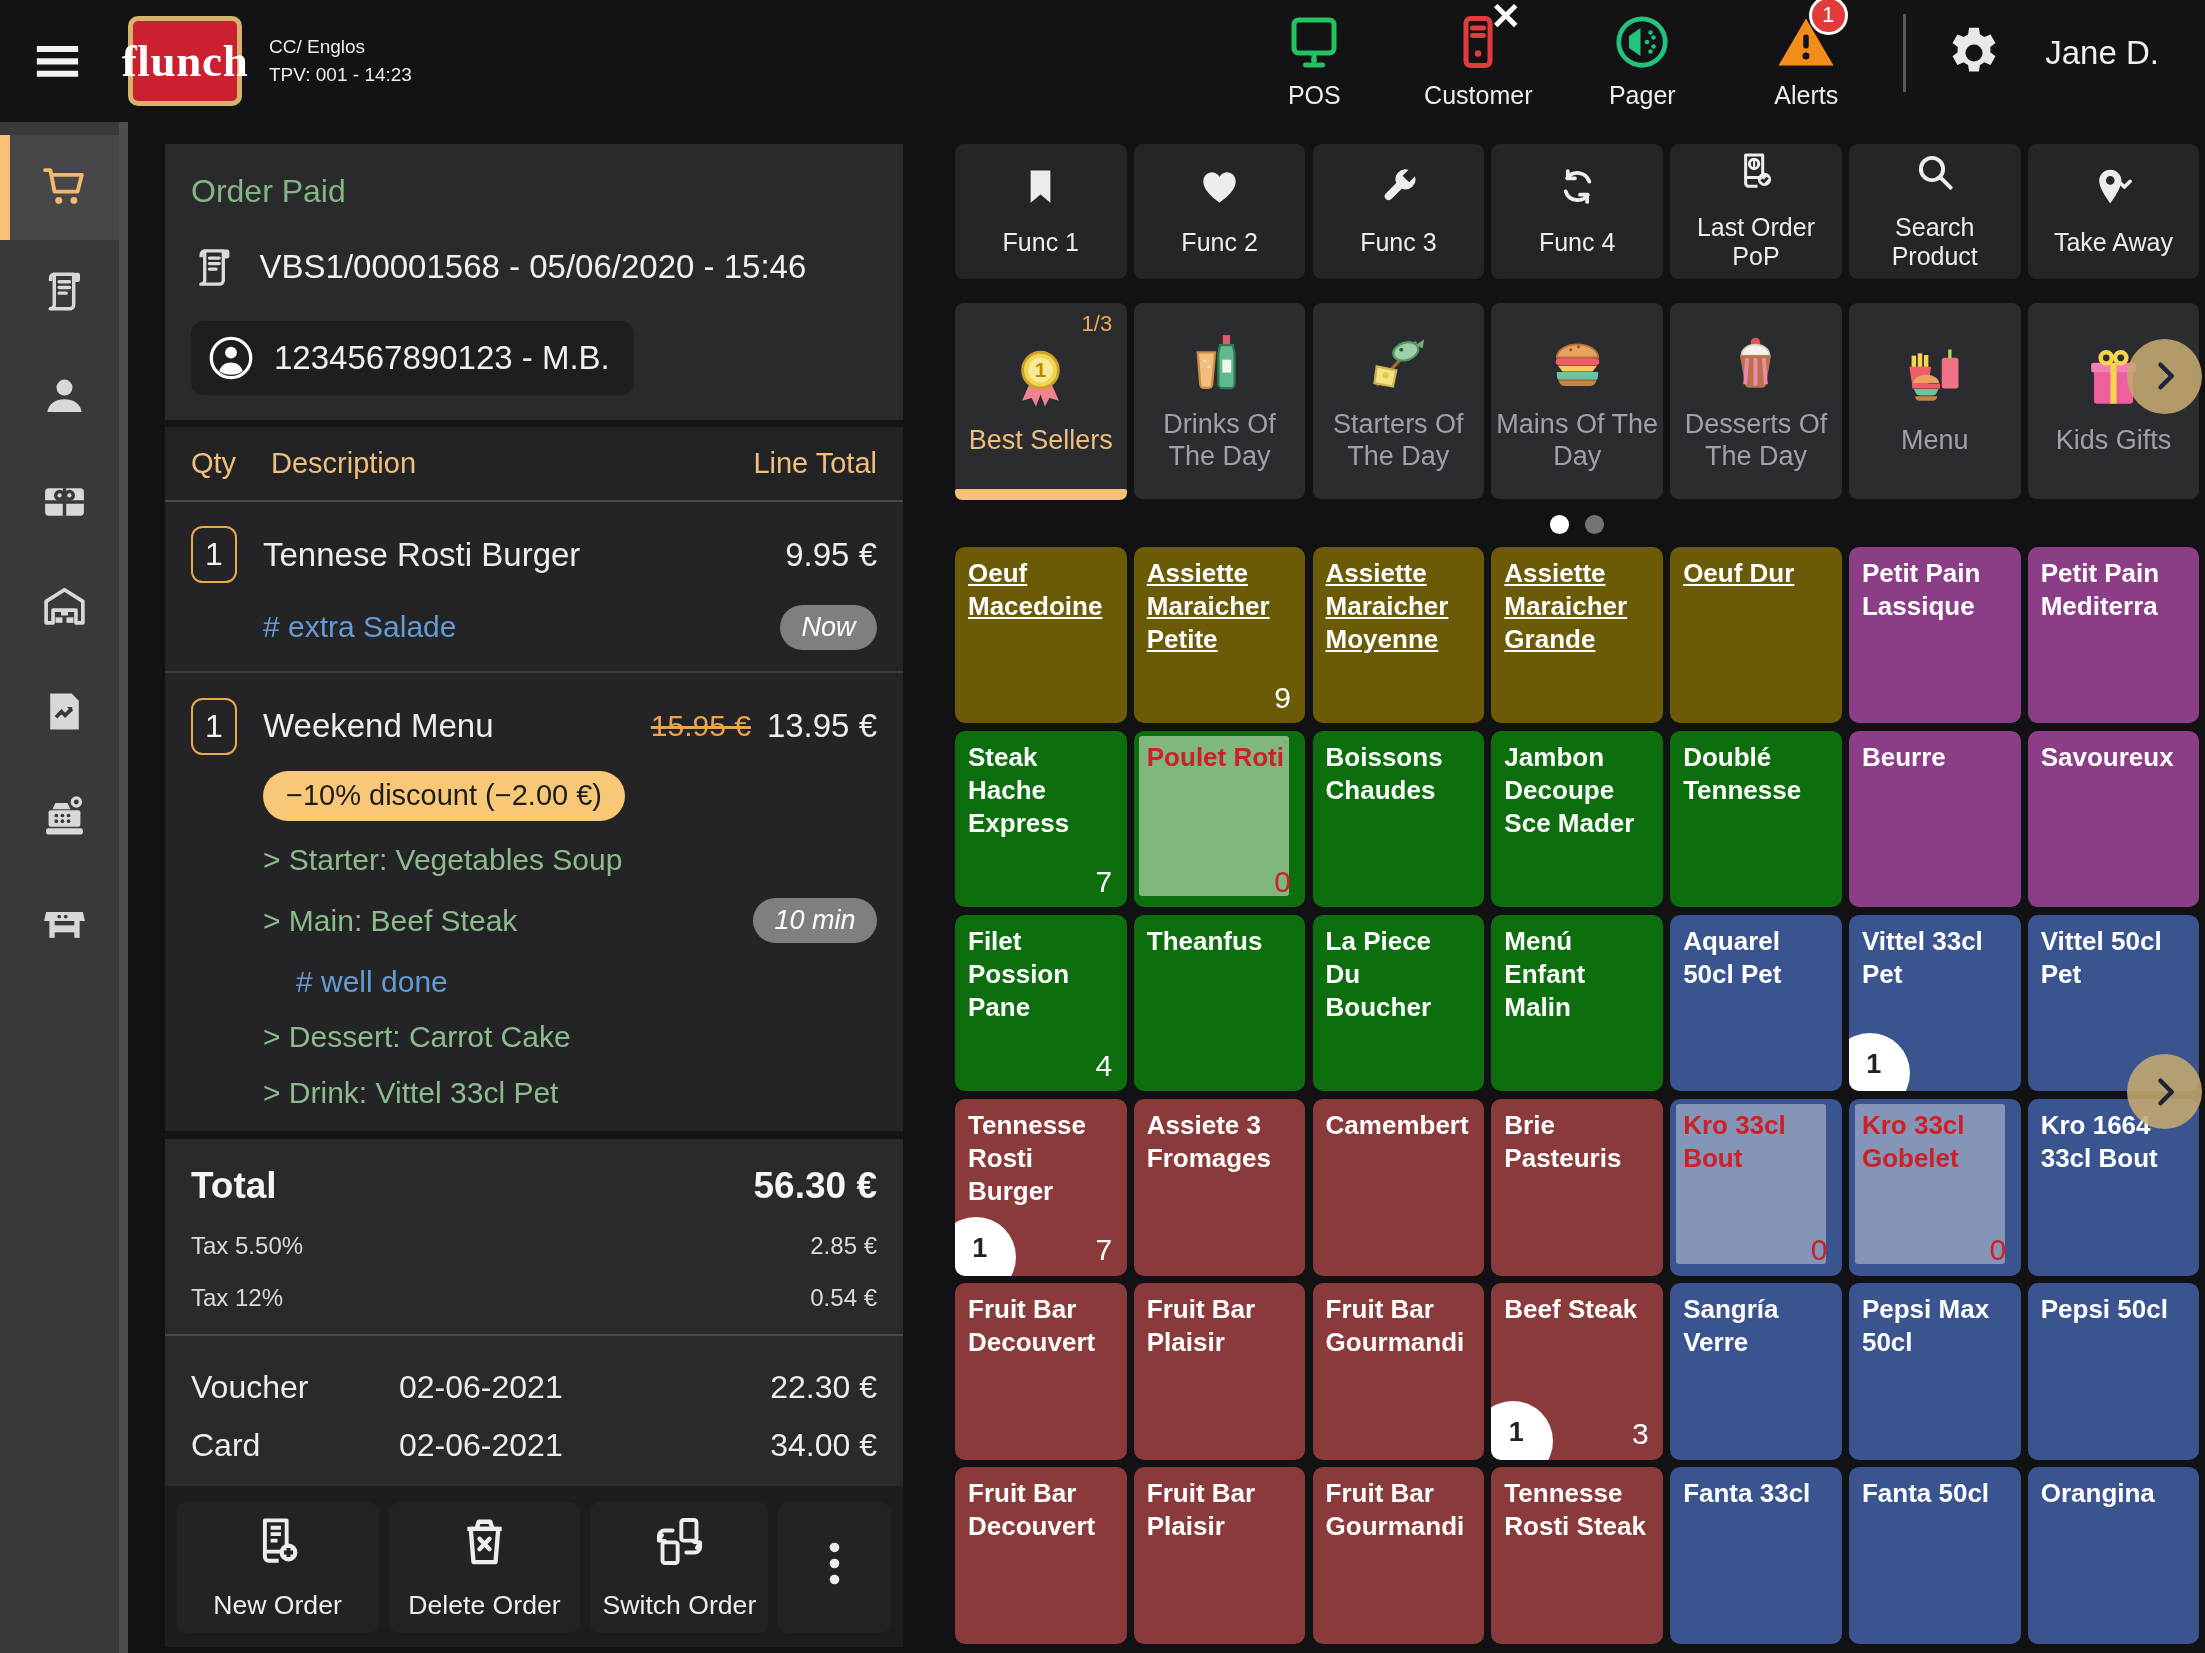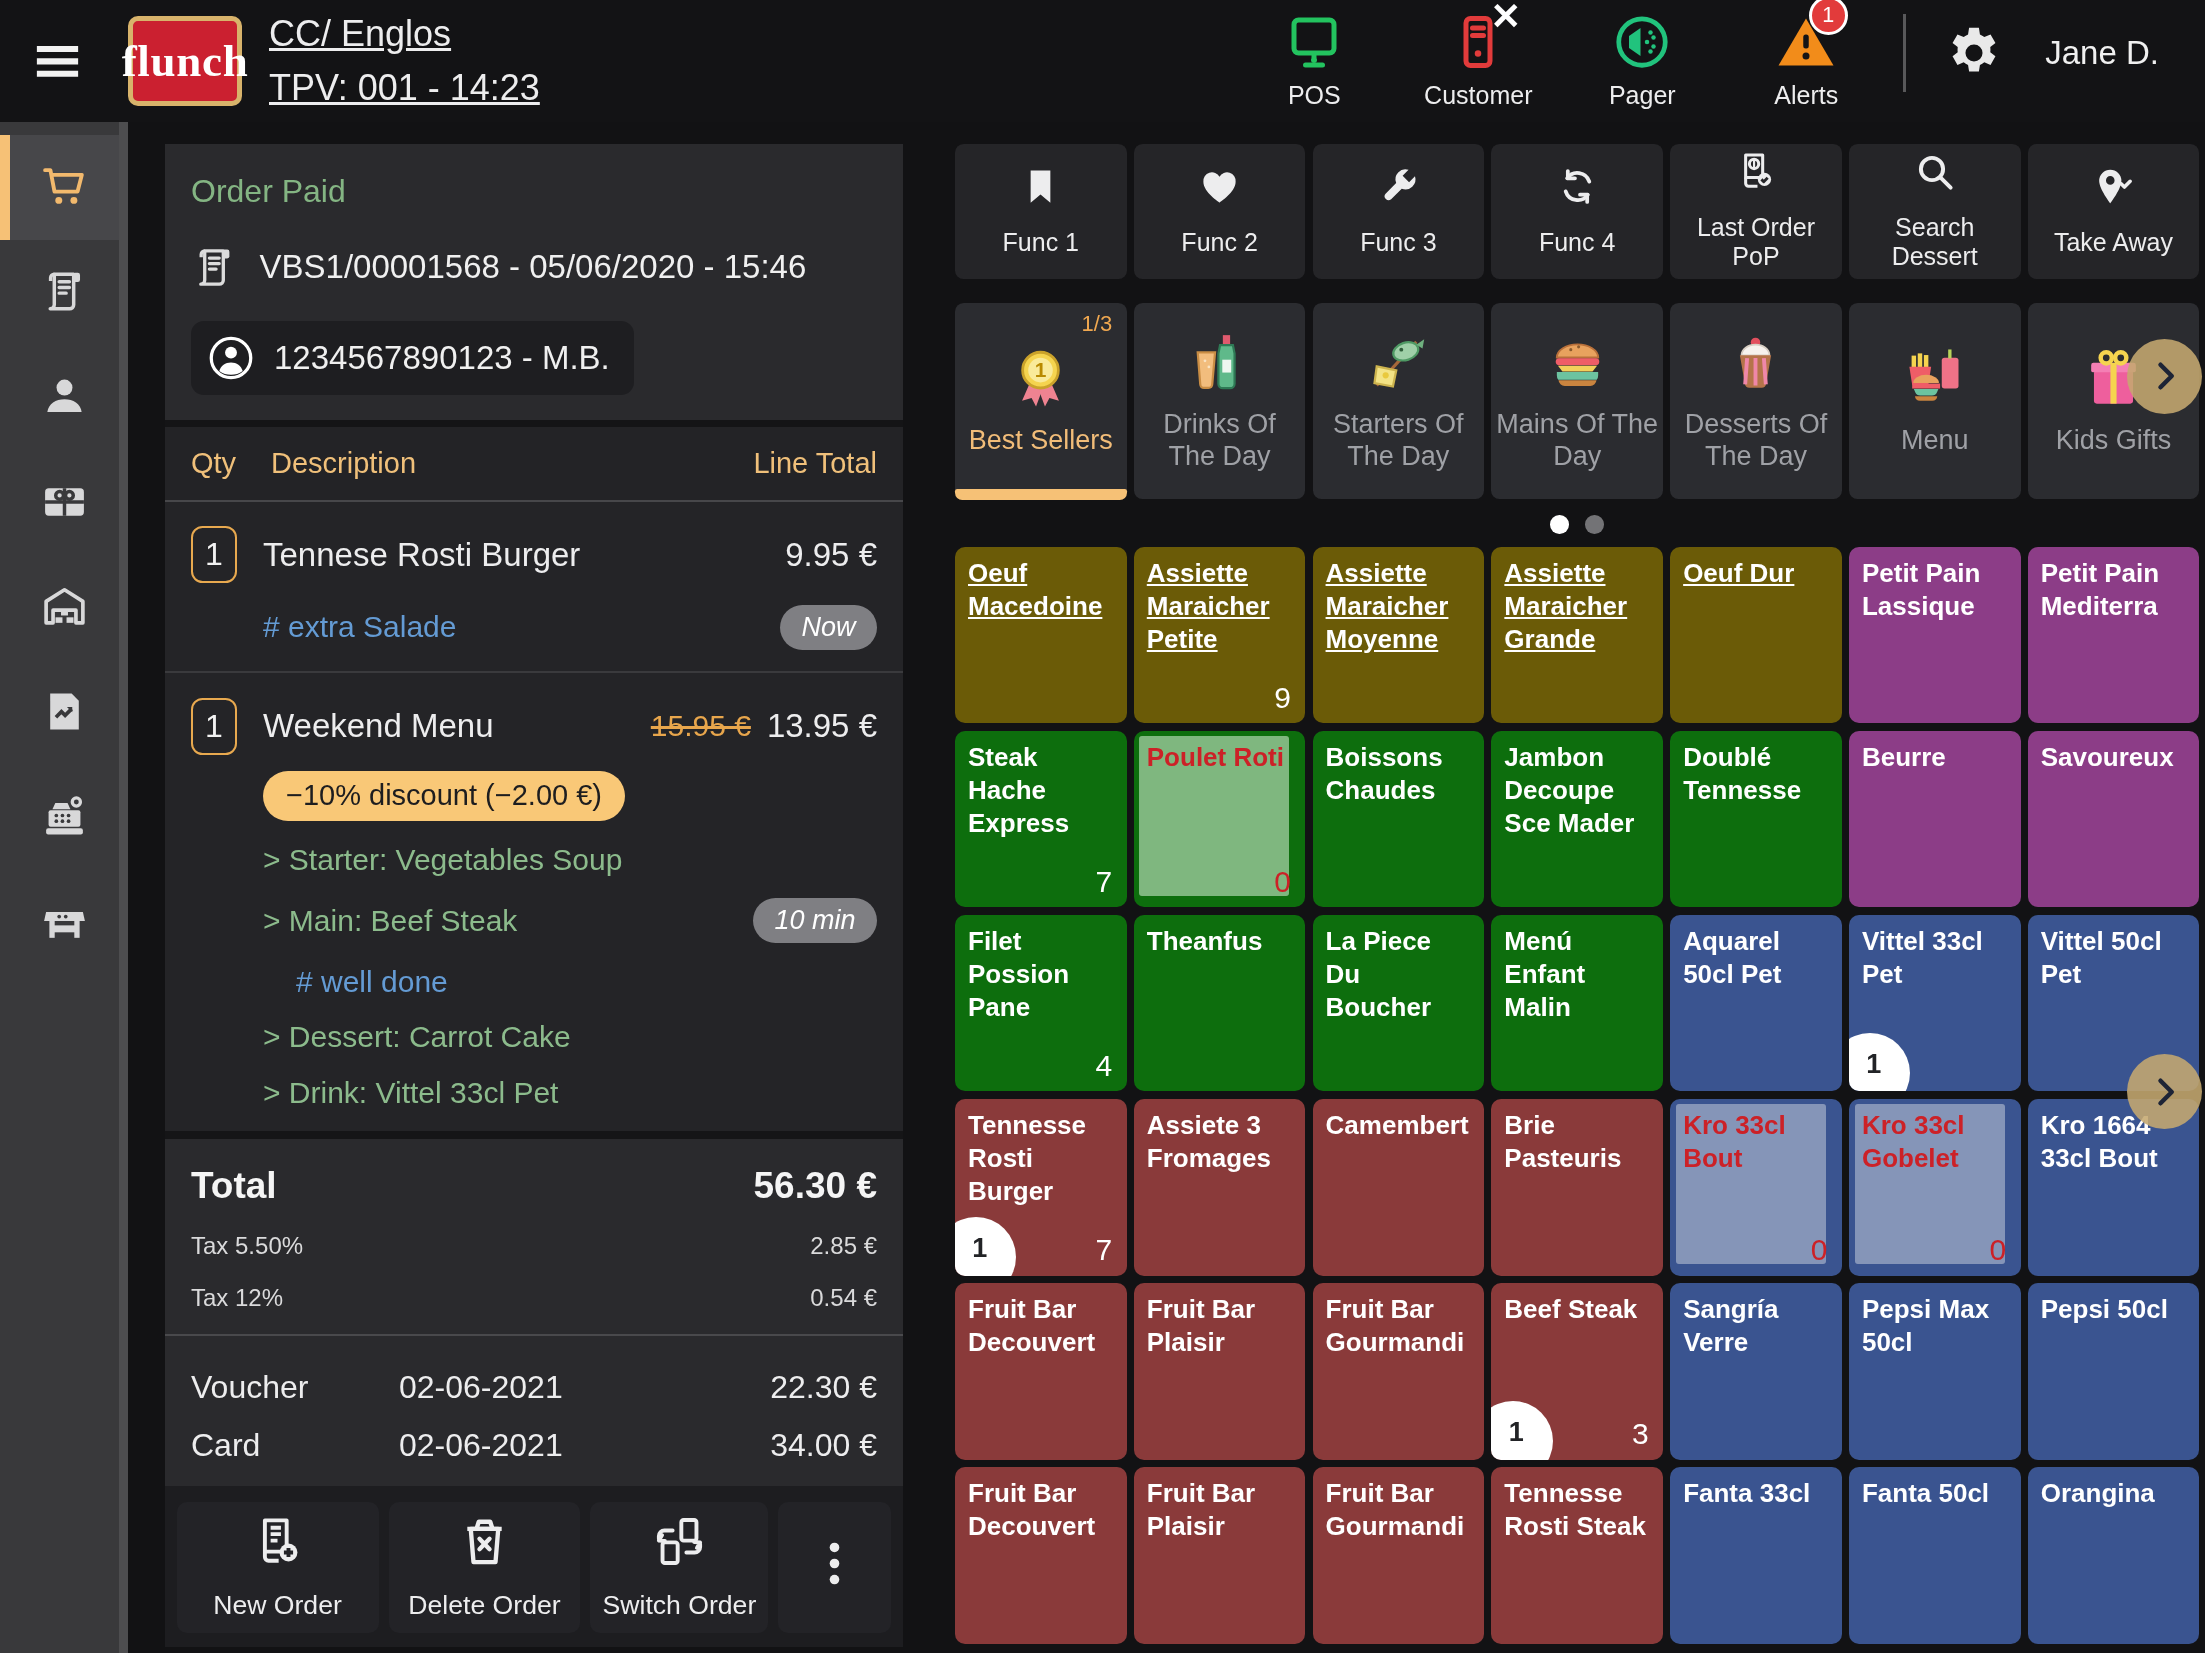--- a/index.html
+++ b/index.html
@@ -14,7 +14,7 @@
   .brand { width:114px; height:90px; background:#cb2030; border:5.7px solid #d8b36b; border-radius:10px;
            display:flex; align-items:center; justify-content:center; }
   .brand span { font-family:"Liberation Serif", serif; font-weight:bold; font-size:45px; color:#fff; letter-spacing:0.7px; }
-  .store-info { margin-left:27px; font-size:36px; line-height:1.5; color:#ededee;text-decoration:underline; }
+  .store-info { margin-left:27px; font-size:19px; line-height:1.5; color:#ededee; }
   .topnav { margin-left:auto; display:flex; align-items:flex-start; }
   .nav-item { width:164px; display:flex; flex-direction:column; align-items:center; gap:8.6px; cursor:pointer; }
   .nav-icon { position:relative; width:60px; height:60px; }

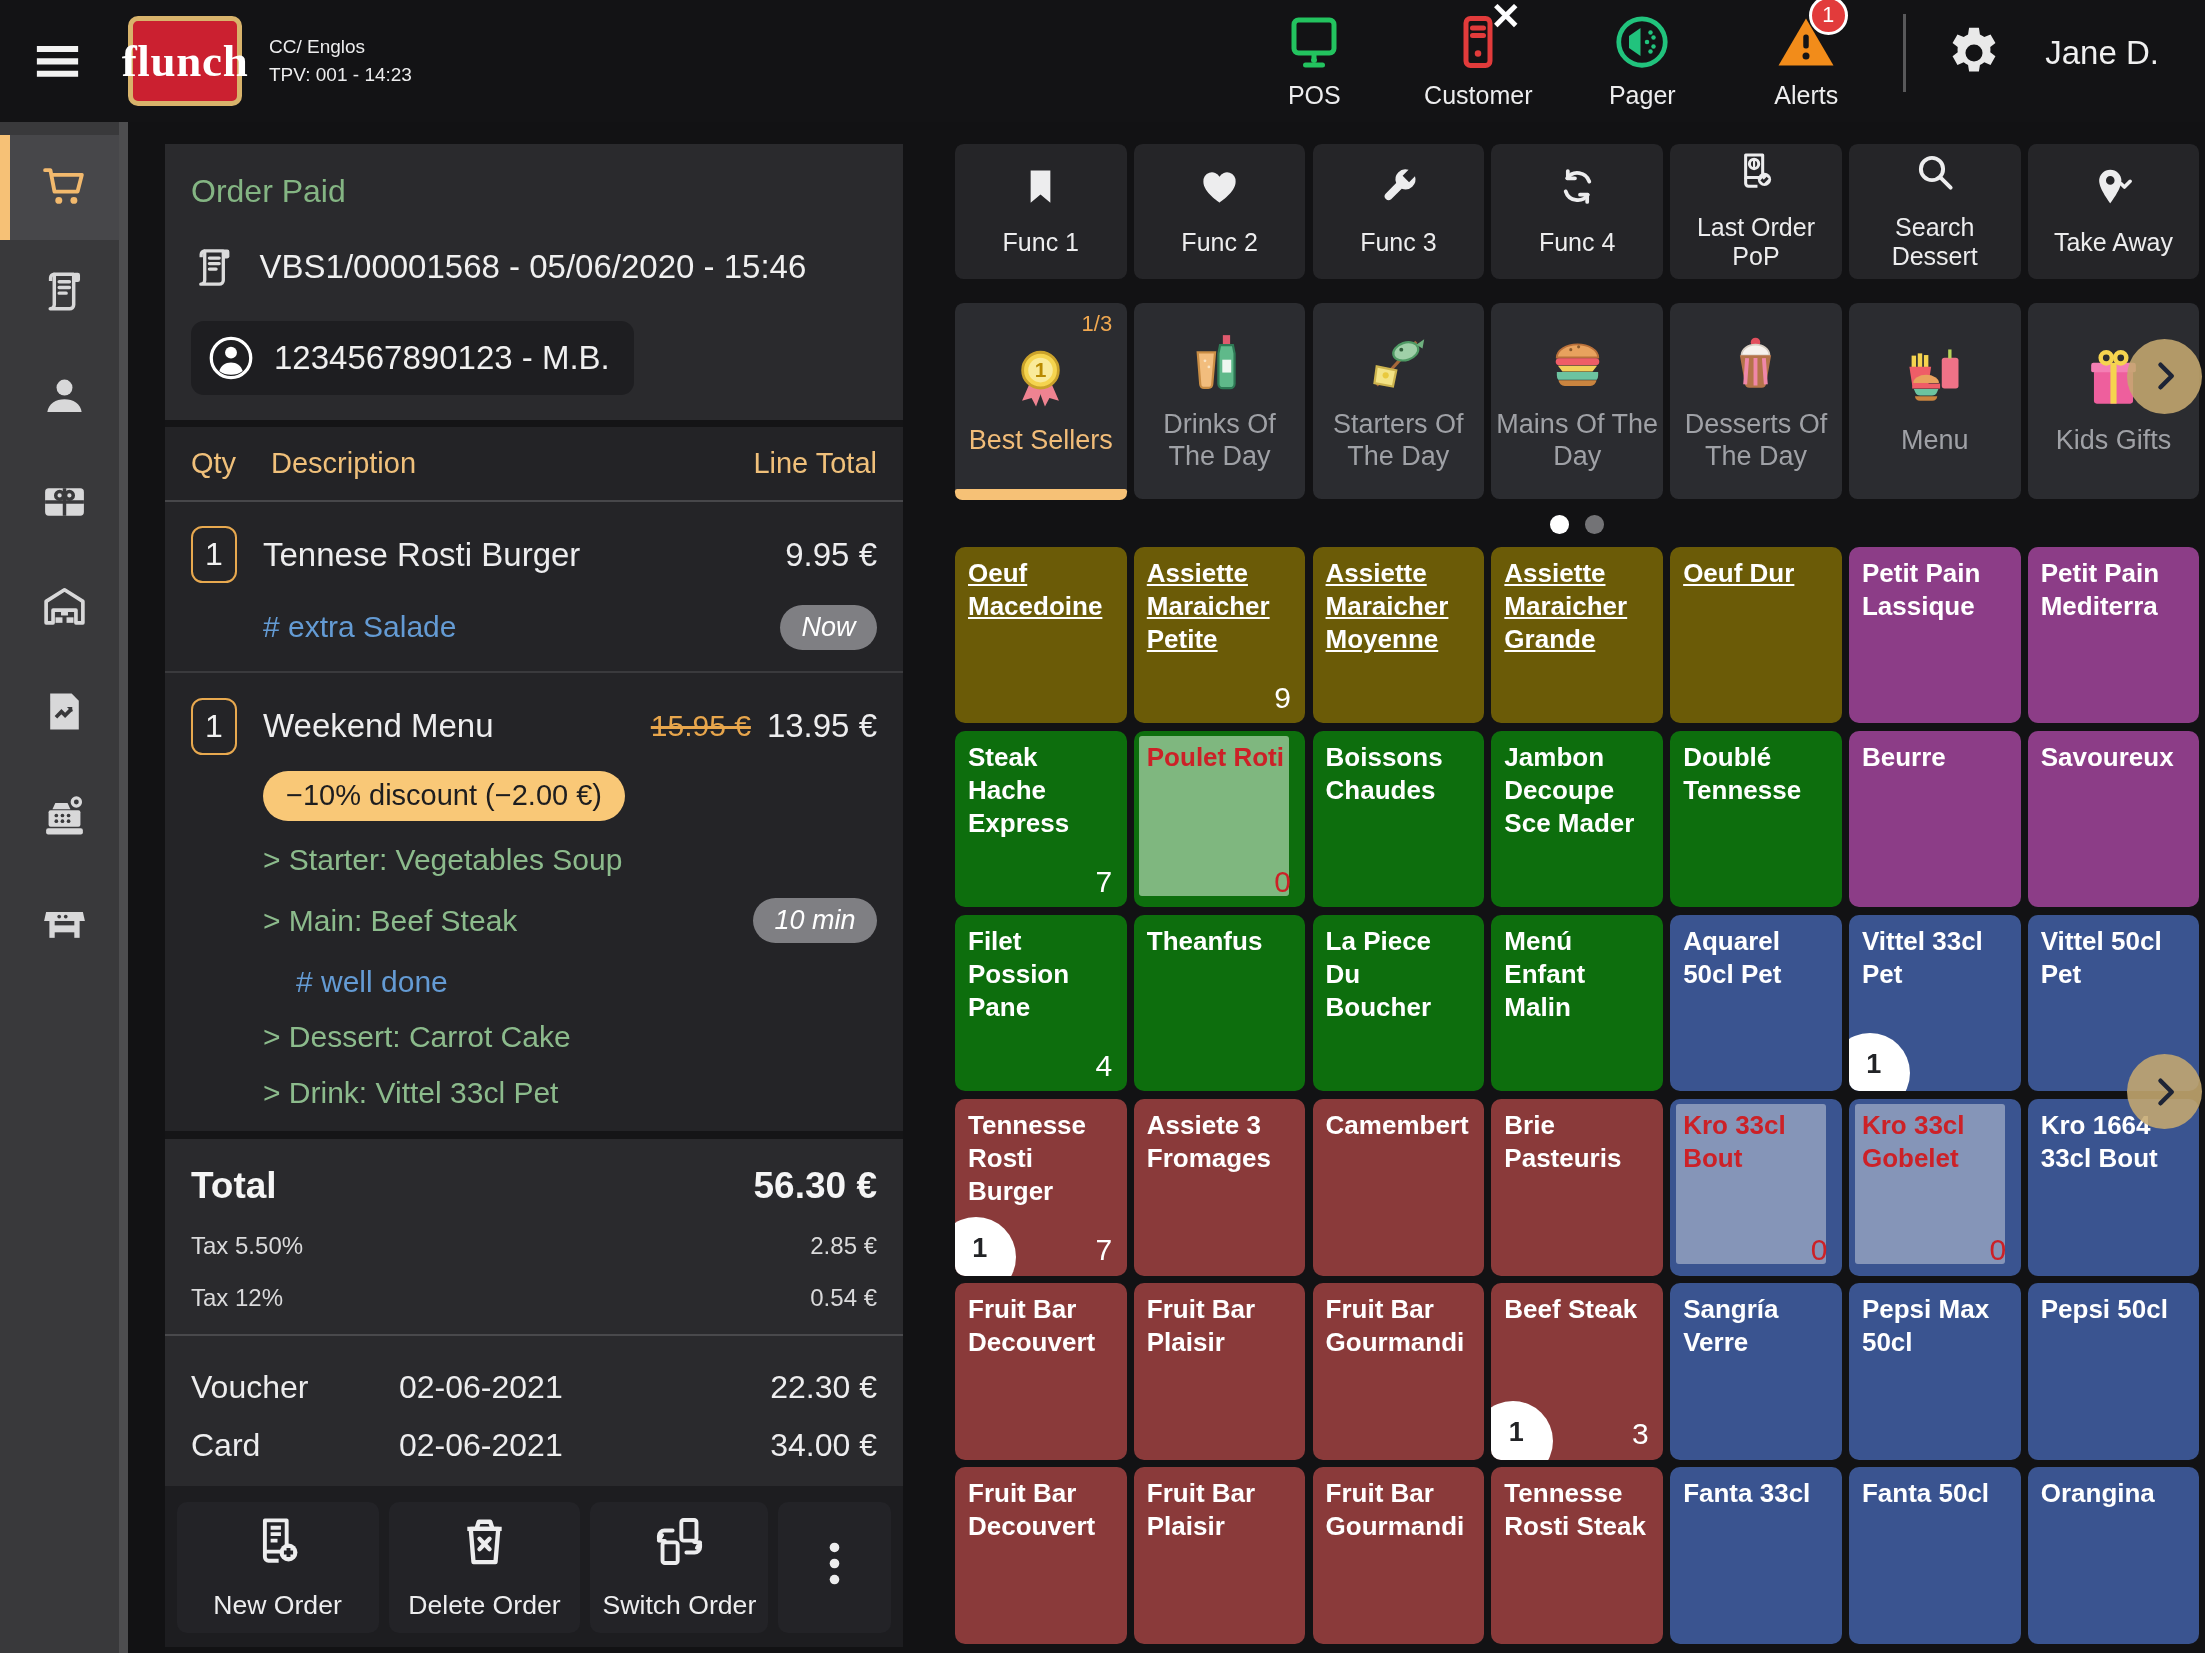--- a/index.html
+++ b/index.html
@@ -462,7 +462,7 @@
                 <circle cx="10.6" cy="10.6" r="6.2"></circle>
                 <path d="M15.4 15.4 21 21"></path>
               </svg></span>
-            <span>Search Dessert</span>
+            <span>Search Product</span>
           </div>
           <div class="func">
             <span class="icon"><svg viewBox="0 0 24 24" fill="currentColor">

